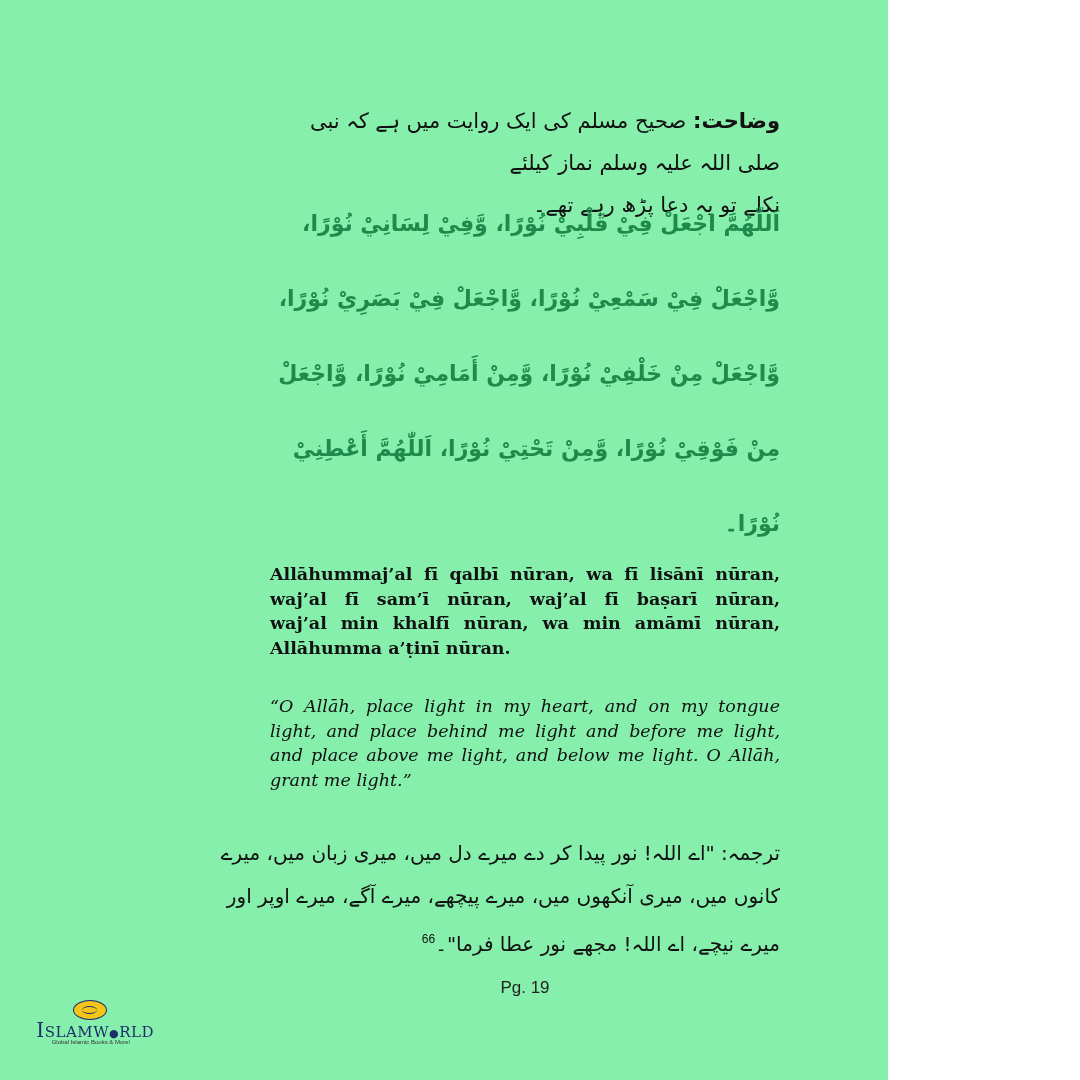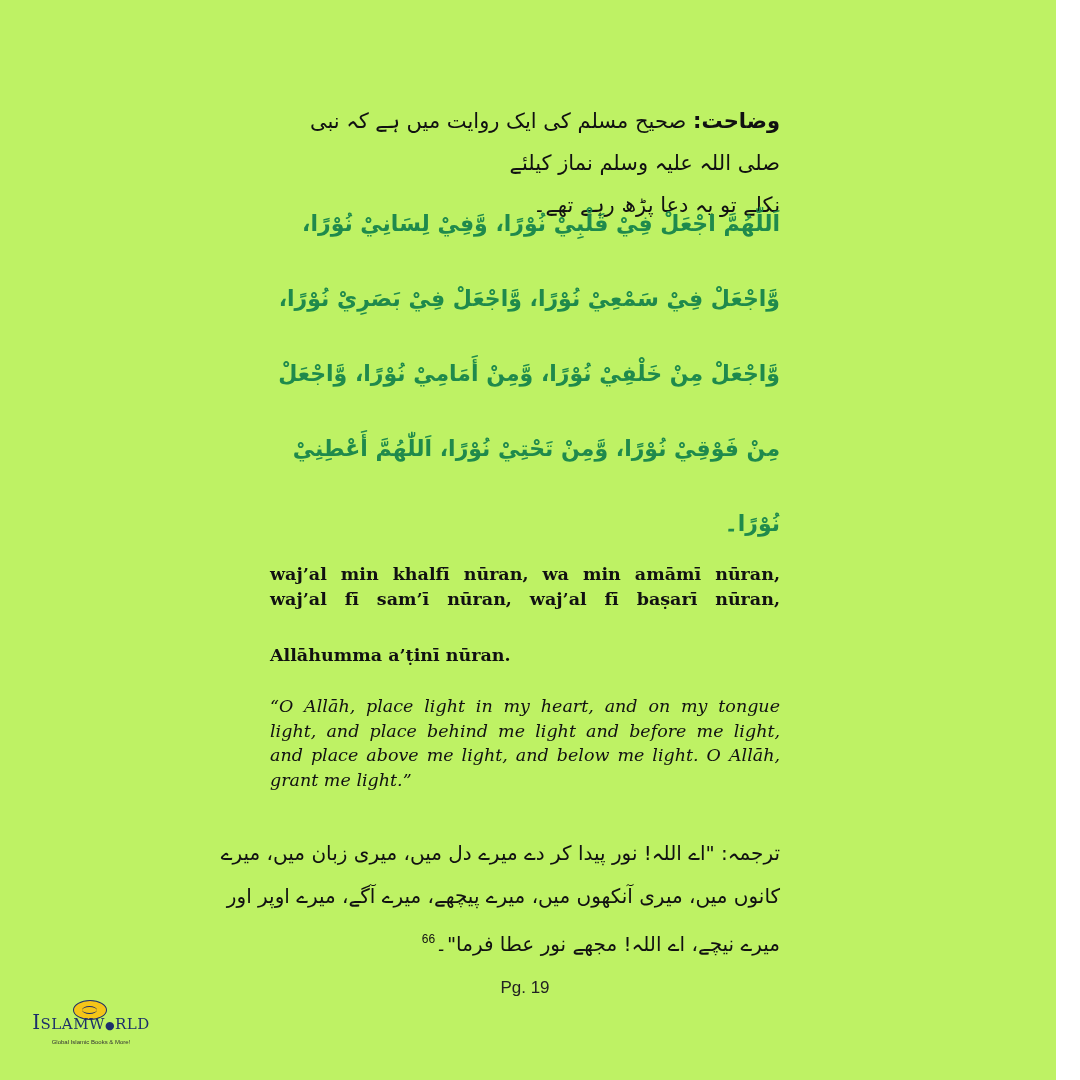--- a/index.html
+++ b/index.html
@@ -18,8 +18,8 @@
     .page {
       position: absolute;
       left: 0; top: 0;
-      width: 1056px; height: 1080px;
-      background: #bef264;
+      width: 888px; height: 1080px;
+      background: #86efac;
     }
     .column {
       position: absolute;

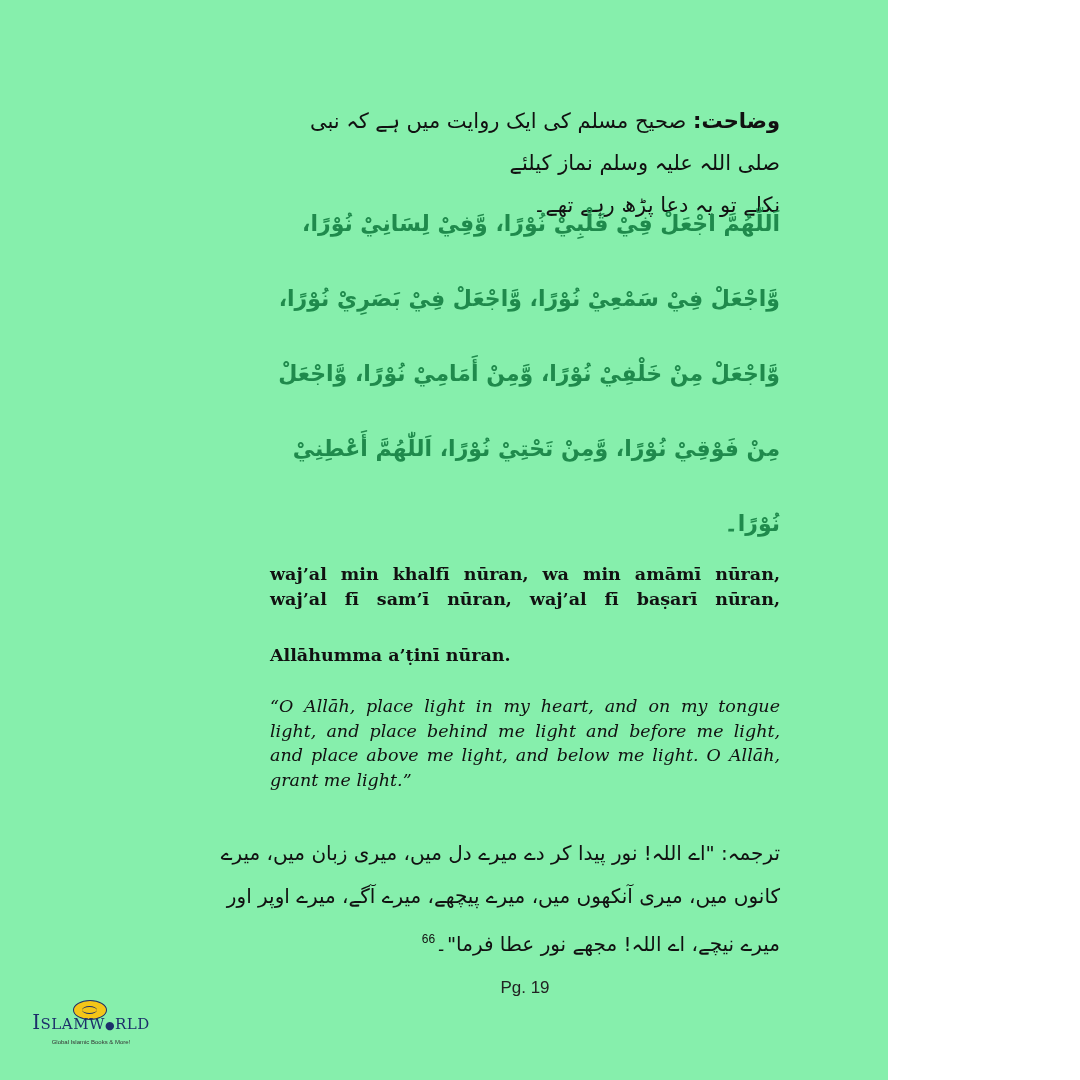--- a/index.html
+++ b/index.html
@@ -212,6 +212,7 @@
   </div>
 
   <div class="column translit">
+    <span class="tl-line">Allāhummaj’al fī qalbī nūran, wa fī lisānī nūran,</span>
     <span class="tl-line">waj’al min khalfī nūran, wa min amāmī nūran,</span>
     <span class="tl-line">waj’al fī sam’ī nūran, waj’al fī baṣarī nūran,</span>
     <span class="tl-line end">Allāhumma a’ṭinī nūran.</span>

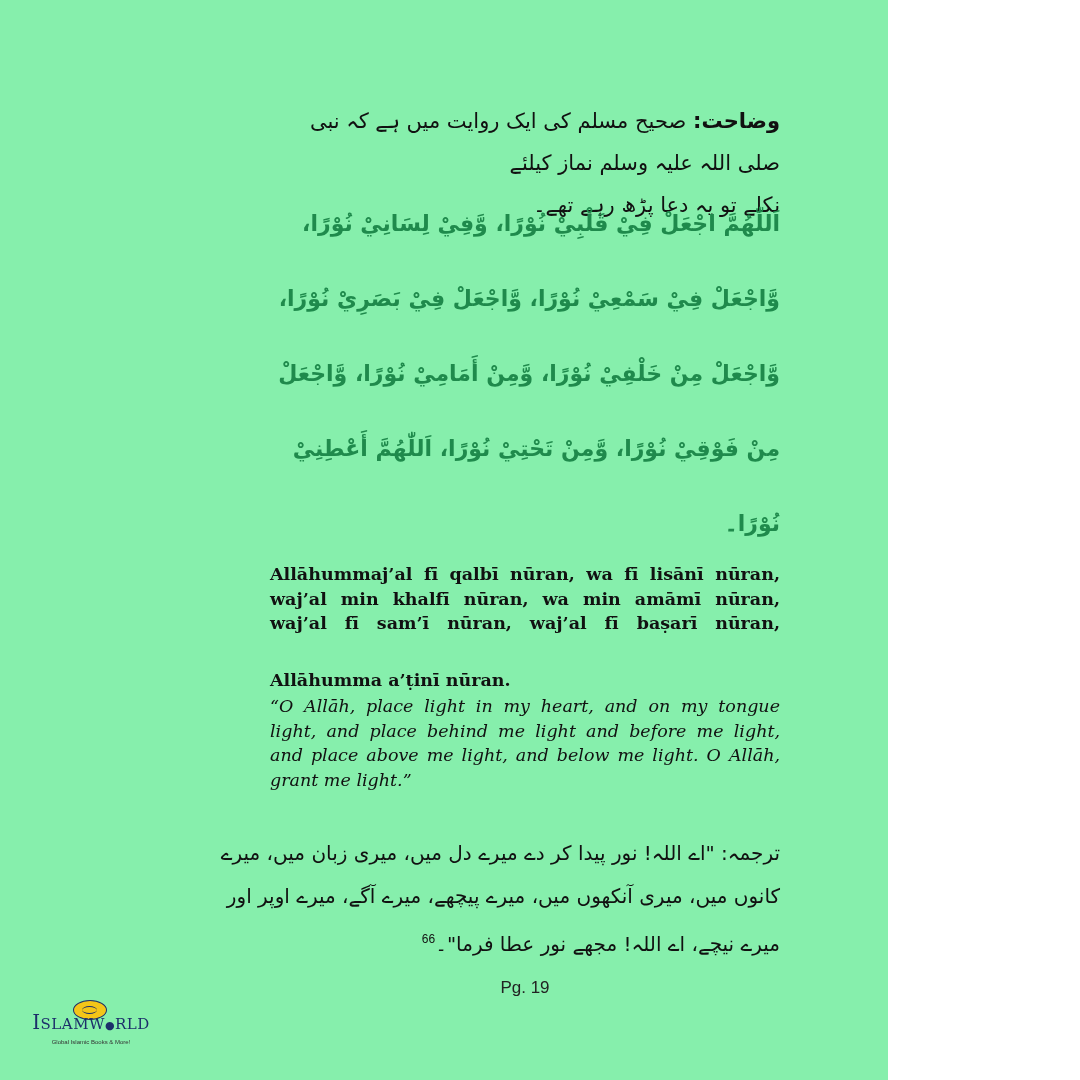--- a/index.html
+++ b/index.html
@@ -213,8 +213,8 @@
 
   <div class="column translit">
     <span class="tl-line">Allāhummaj’al fī qalbī nūran, wa fī lisānī nūran,</span>
+    <span class="tl-line">waj’al fī sam’ī nūran, waj’al fī baṣarī nūran,</span>
     <span class="tl-line">waj’al min khalfī nūran, wa min amāmī nūran,</span>
-    <span class="tl-line">waj’al fī sam’ī nūran, waj’al fī baṣarī nūran,</span>
     <span class="tl-line end">Allāhumma a’ṭinī nūran.</span>
   </div>
 

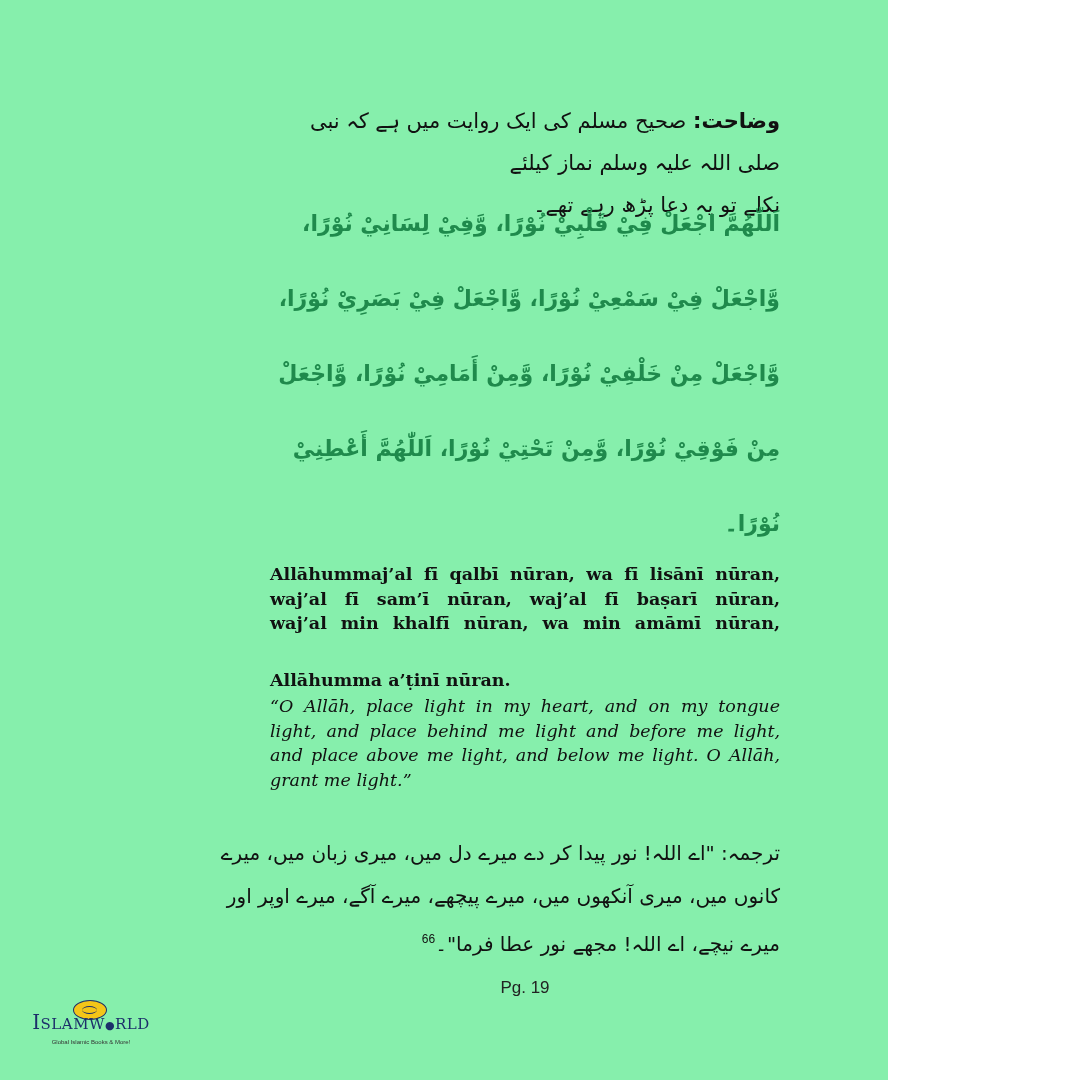--- a/index.html
+++ b/index.html
@@ -79,7 +79,6 @@
     }
     .translit .tl-line.end {
       text-align-last: left;
-      margin-top: 32px;
     }
     
     .translation {

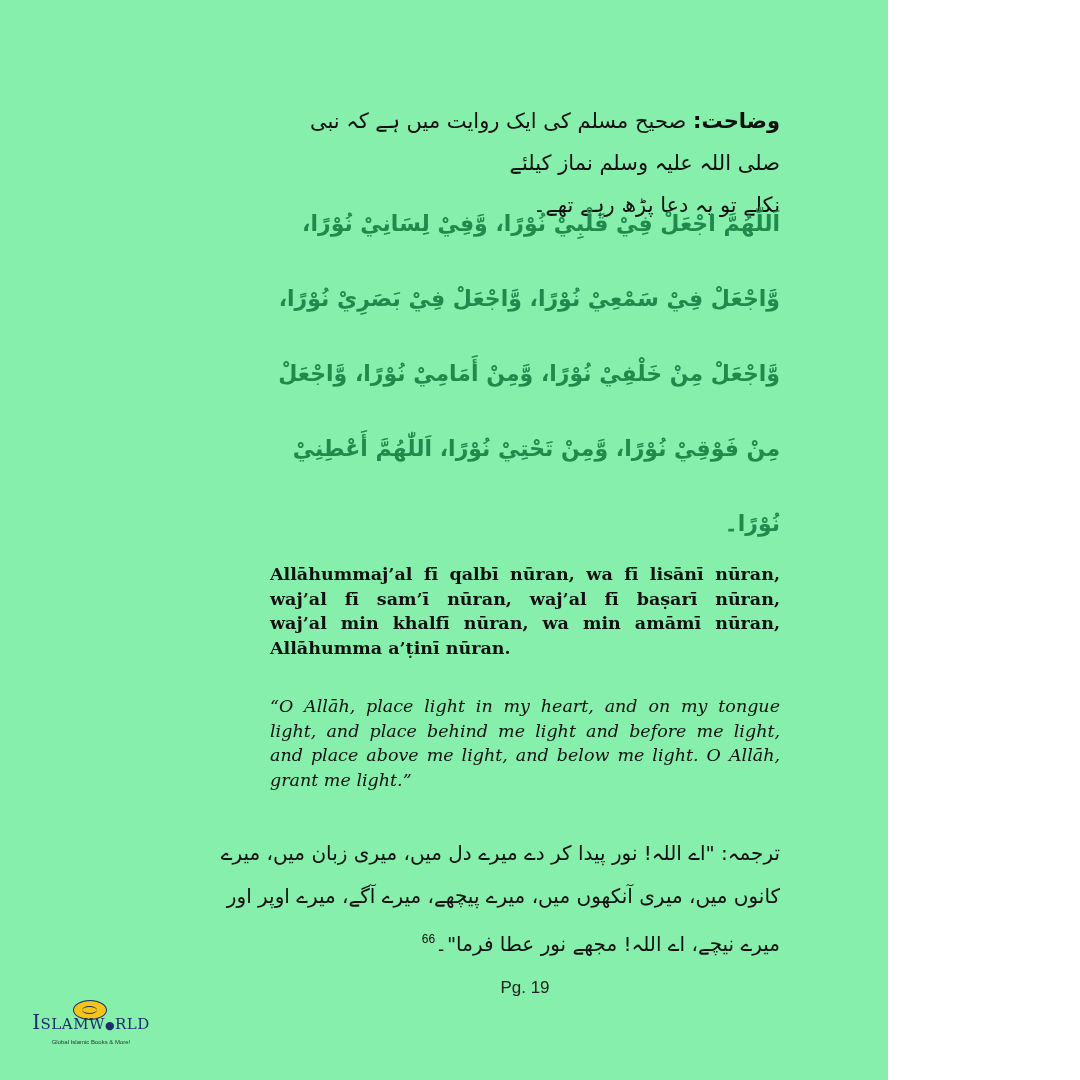--- a/index.html
+++ b/index.html
@@ -165,9 +165,9 @@
     .logo-wordmark {
       position: absolute;
       left: 0;
-      top: 12px;
+      top: 20px;
       width: 126px;
-      text-align: center;
+      text-align: right;
       font-family: "DejaVu Serif", serif;
       font-size: 15px;
       letter-spacing: 0.5px;

